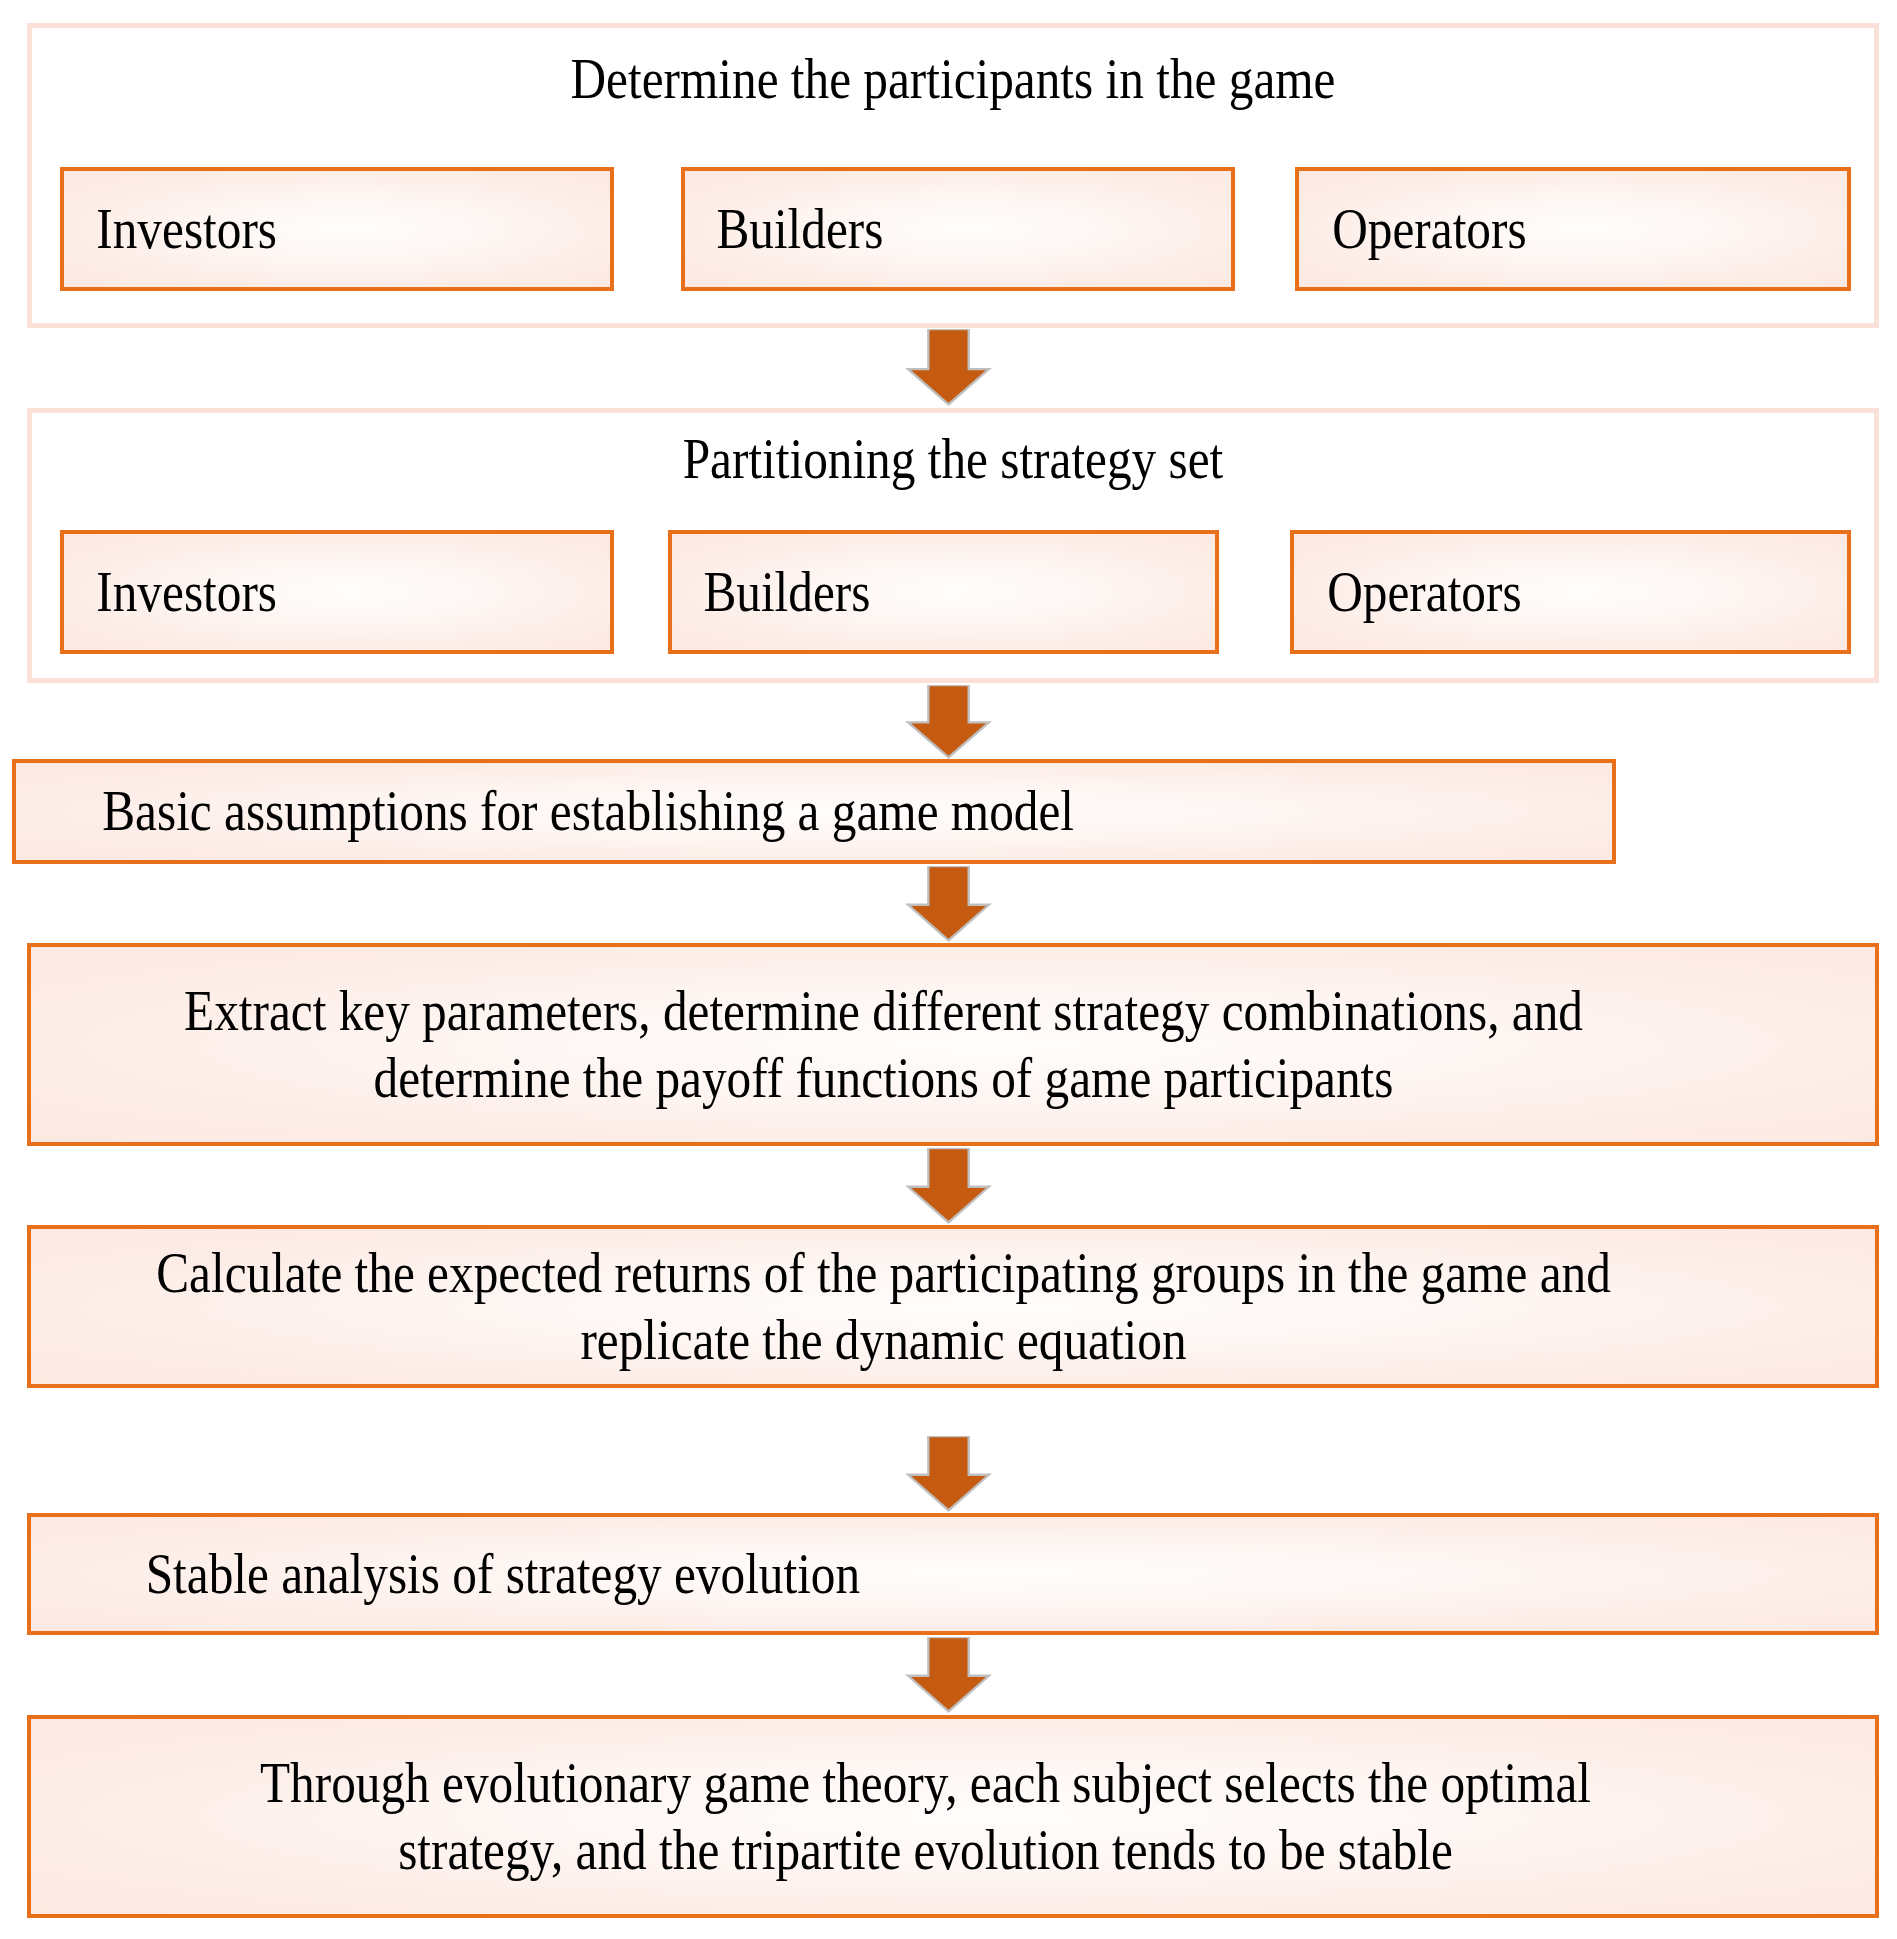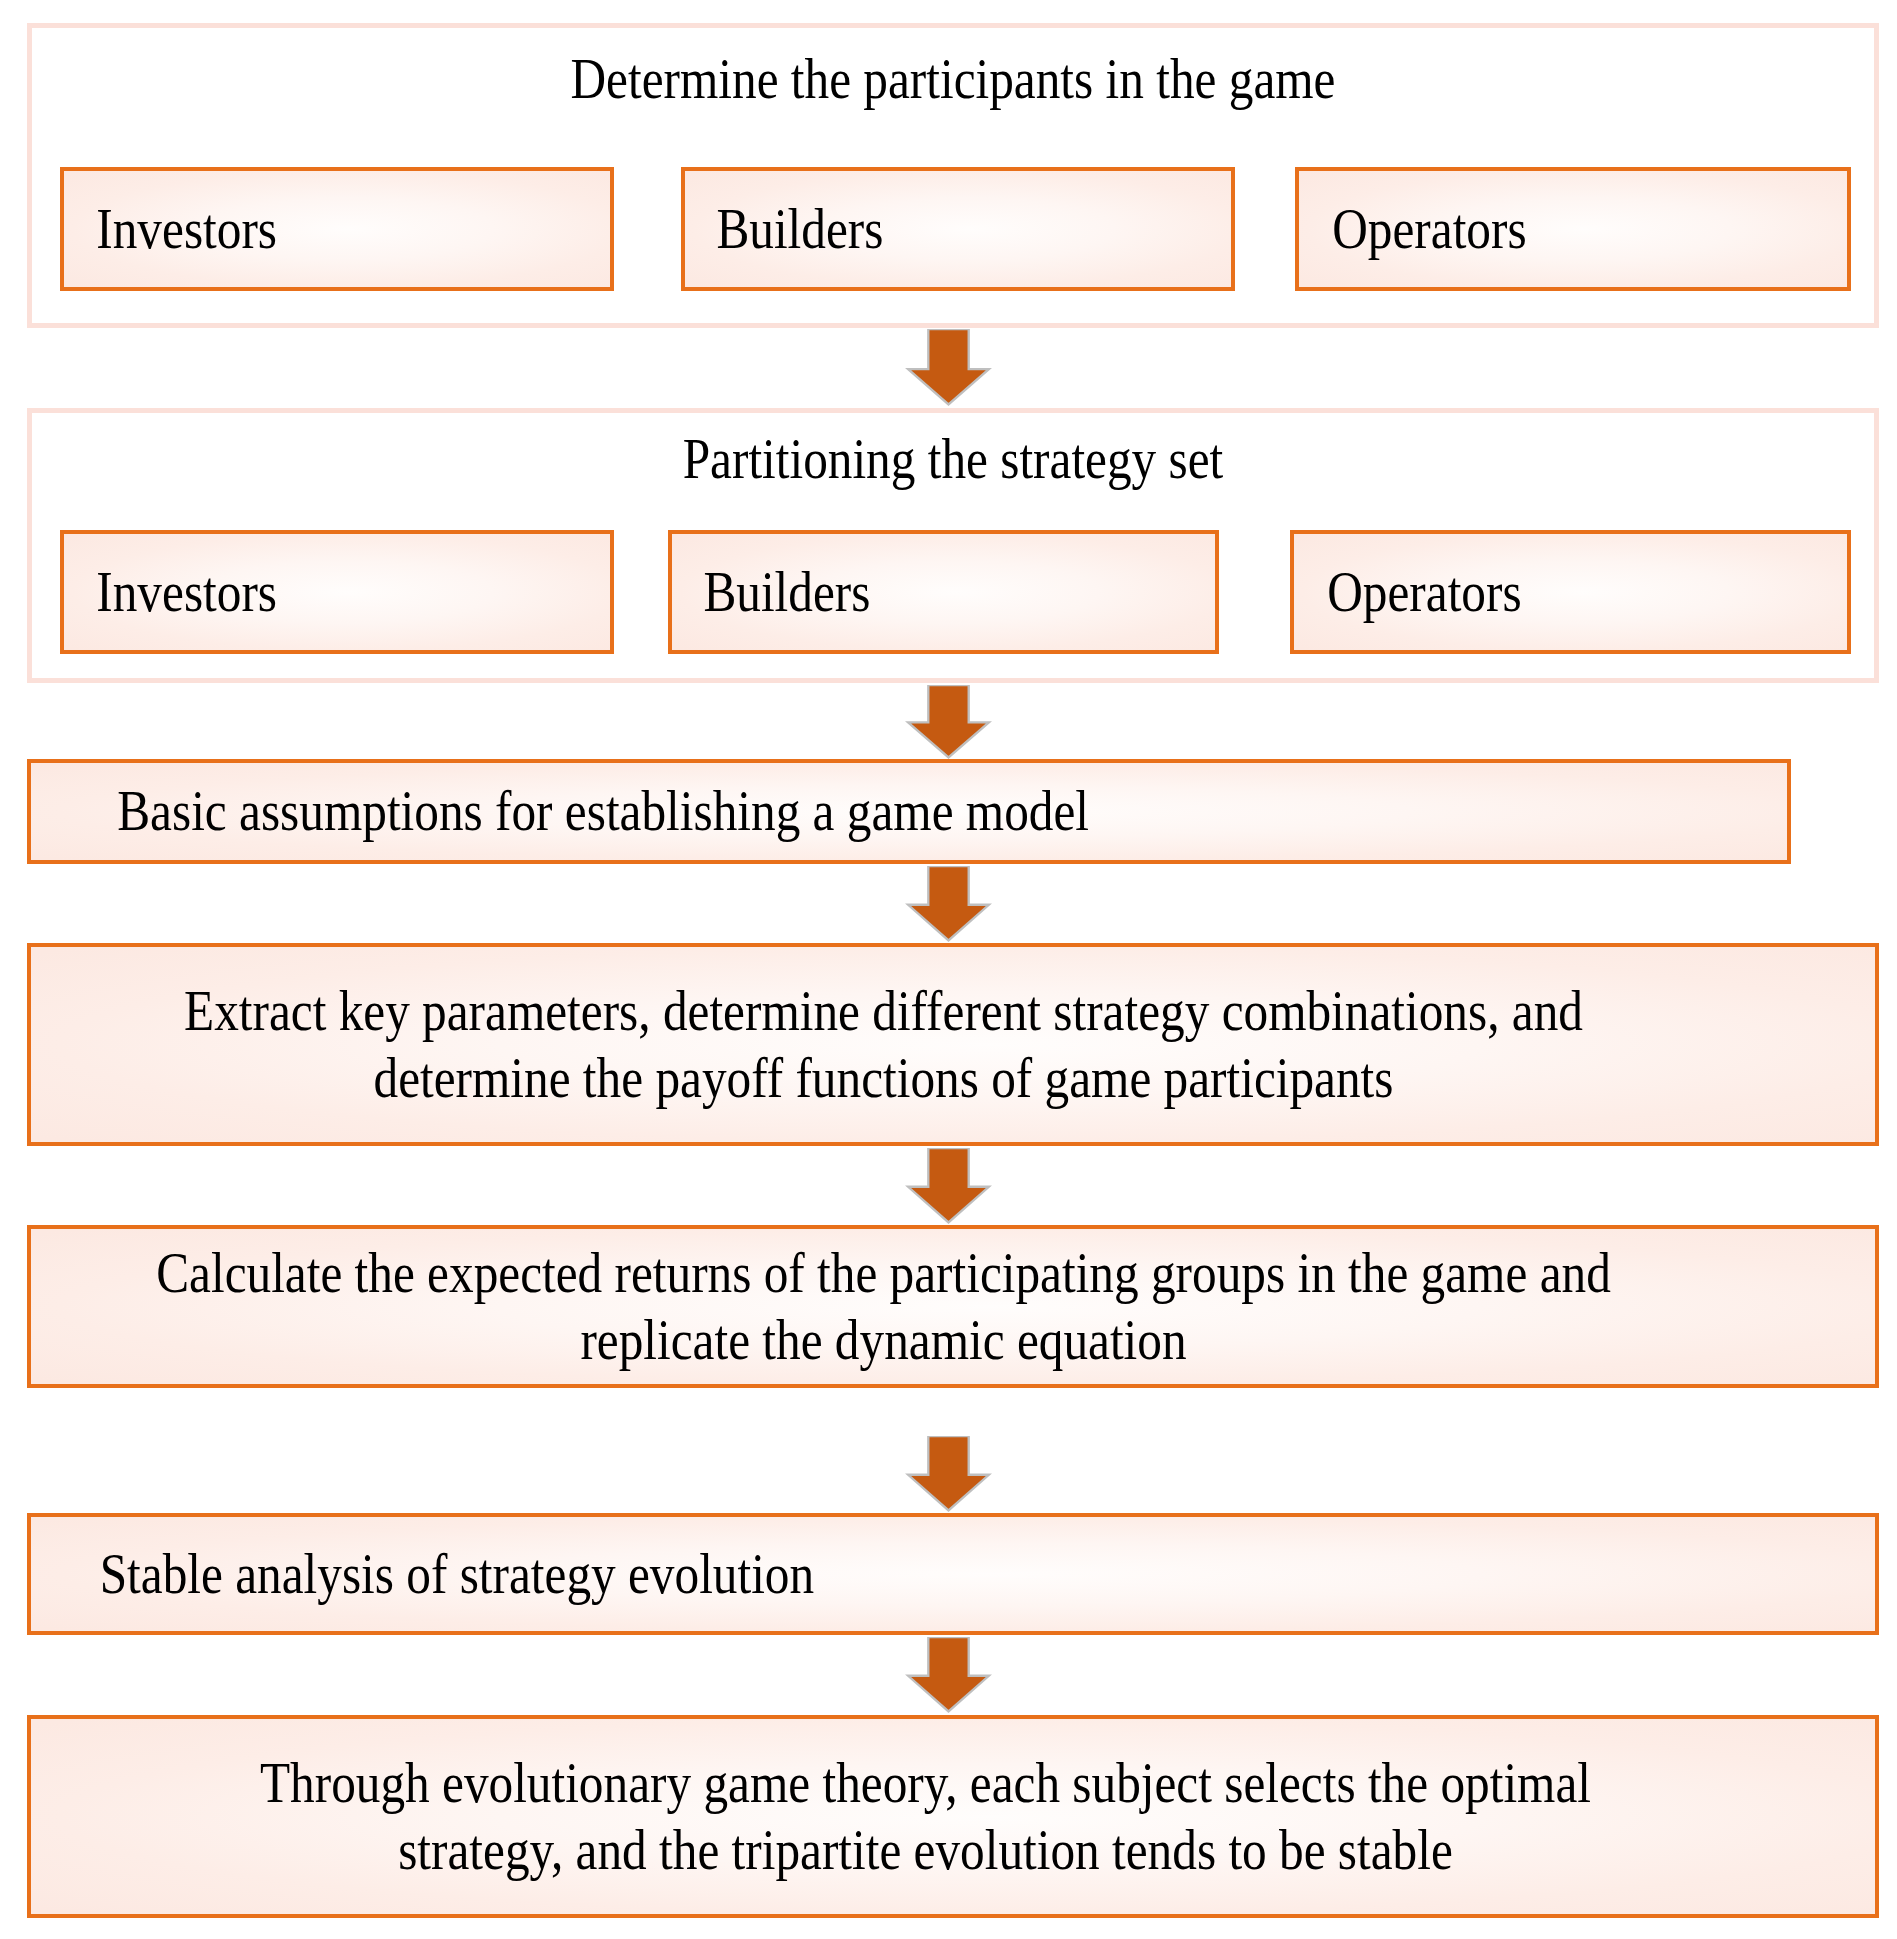--- a/index.html
+++ b/index.html
@@ -126,7 +126,7 @@
     </svg>
   </div>
 
-  <div class="node wide" style="left:27px; top:759px; width:1764px; height:105px;">
+  <div class="node wide" style="left:12px; top:759px; width:1604px; height:105px;">
     <span class="node-label">Basic assumptions for establishing a game model</span>
   </div>
 

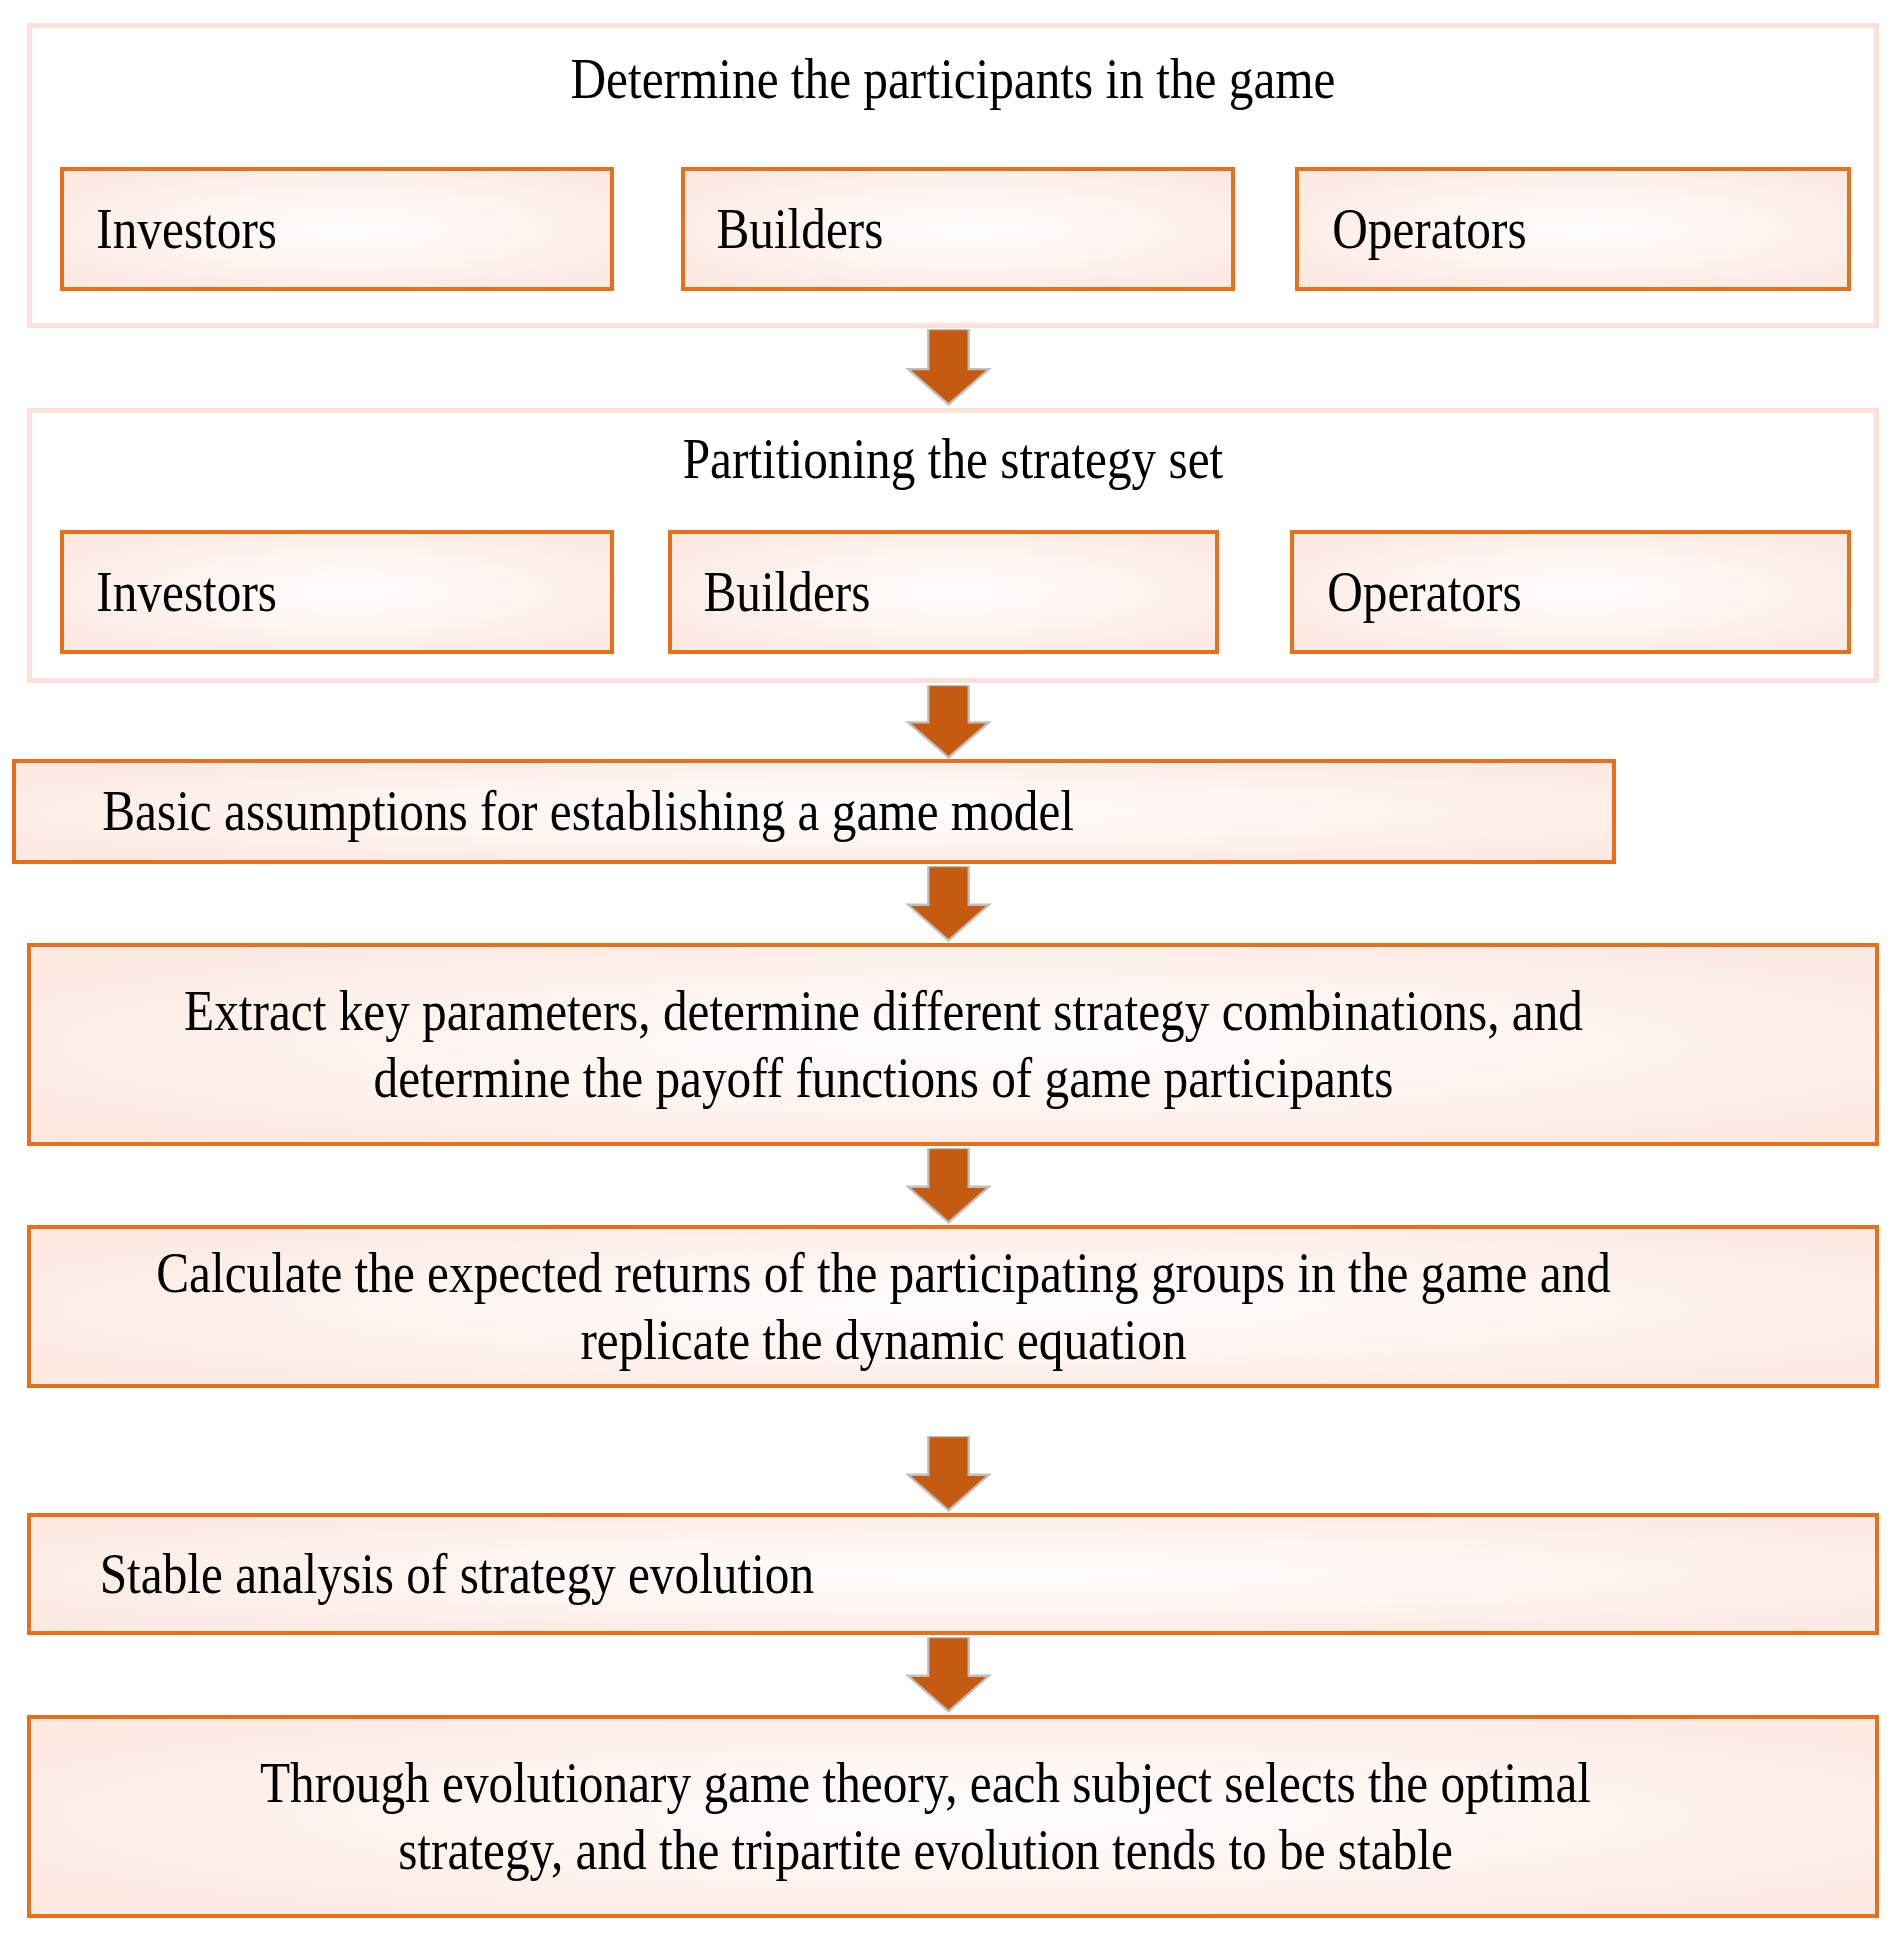--- a/index.html
+++ b/index.html
@@ -156,7 +156,7 @@
     </svg>
   </div>
 
-  <div class="node wide" style="left:27px; top:1513px; width:1852px; height:122px;">
+  <div class="node wide" style="left:27px; top:1513px; width:1852px; height:122px;padding-left:46px;">
     <span class="node-label">Stable analysis of strategy evolution</span>
   </div>
 

